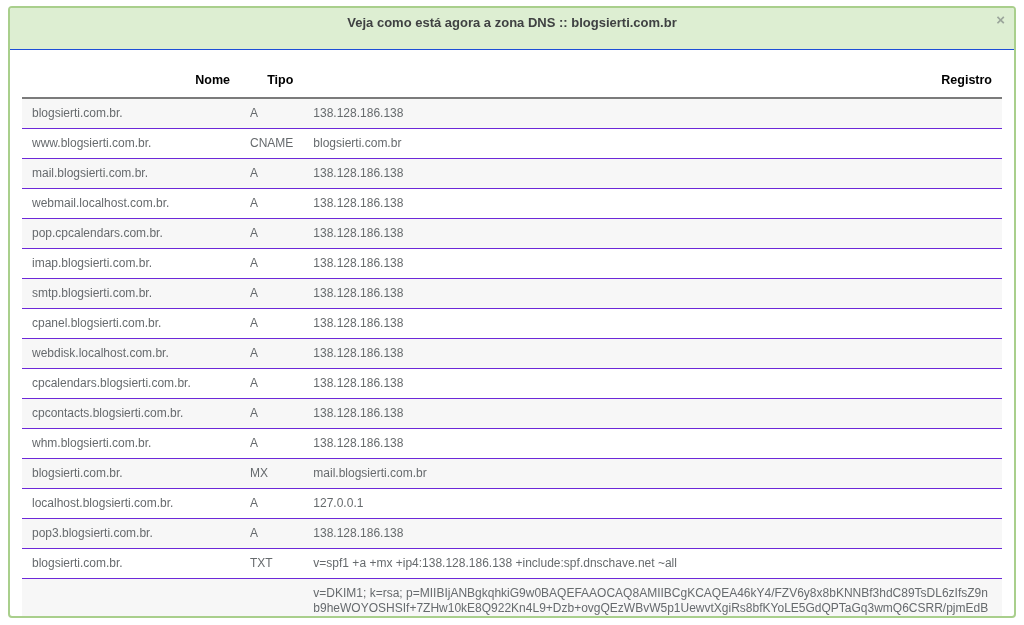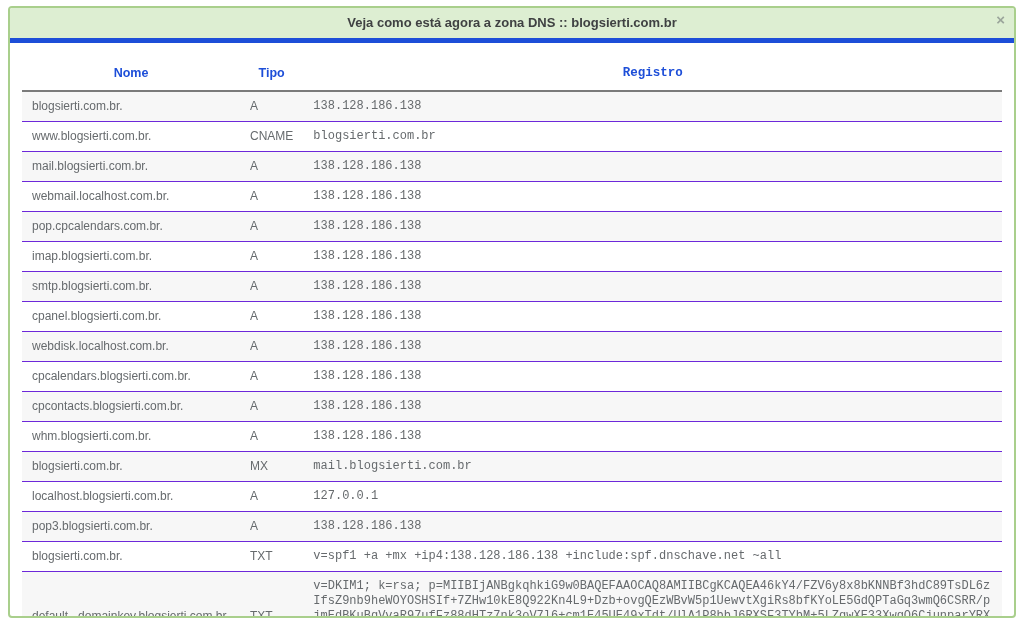--- a/index.html
+++ b/index.html
@@ -21,8 +21,8 @@
   .panel-header {
     position: relative;
     background: #ddeed2;
-    border-bottom: 5px solid #1d4ed8;
-    padding: 7px 30px 8px 30px;
+    border-bottom: 1px solid #1d4ed8;
+    padding: 7px 30px 19px 30px;
     text-align: center;
     font-size: 13px;
     font-weight: bold;

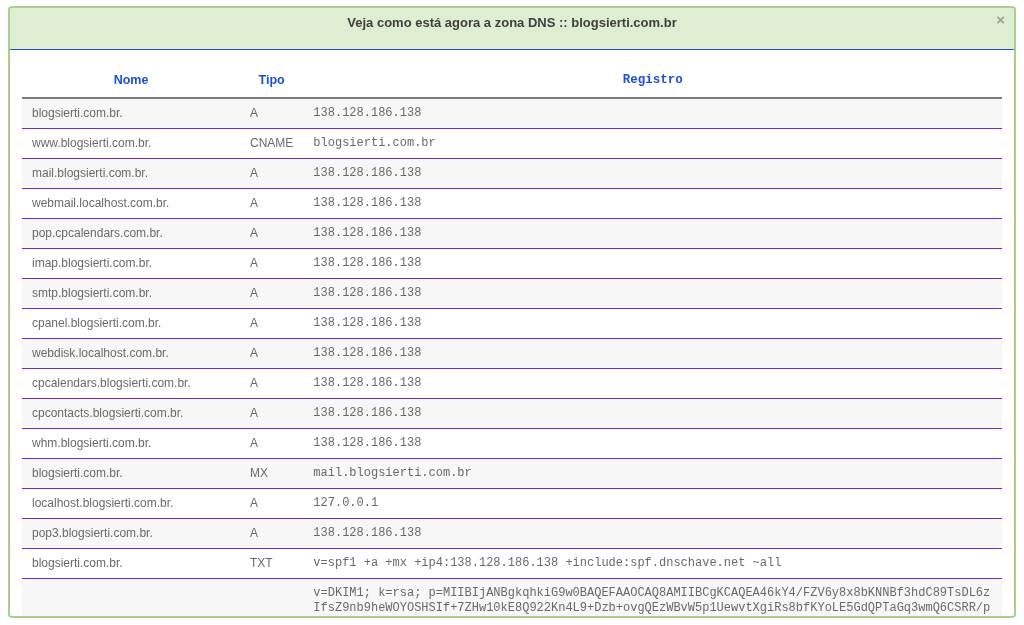--- a/index.html
+++ b/index.html
@@ -48,10 +48,10 @@
     color: #666a6d;
   }
   table.dns th {
-    text-align: center;
+    text-align: right;
     font-size: 12.5px;
     font-weight: bold;
-    color: #1d4ed8;
+    color: #000000;
     padding: 9px 10px 10px 10px;
     border-bottom: 2px solid #7b7b7b;
   }

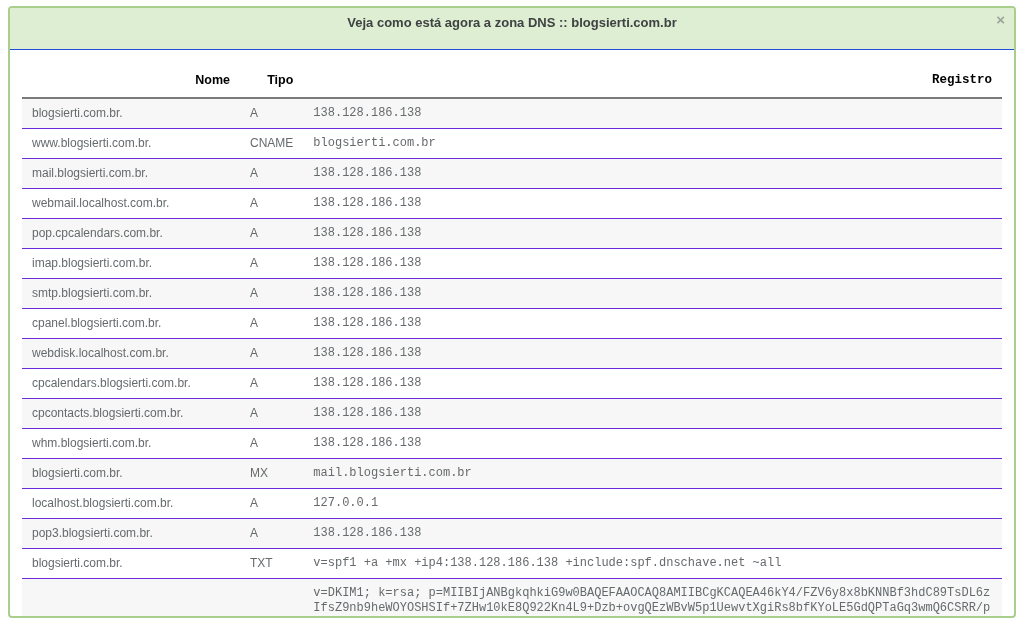--- a/index.html
+++ b/index.html
@@ -65,7 +65,7 @@
   table.dns tbody tr:nth-child(odd) td { background: #f7f7f7; }
   .col-name { width: 218px; white-space: nowrap; }
   .col-type { width: 56px; }
-  .col-value { word-break: break-all; font-family: Liberation Mono, monospace; }
+  .col-value { word-break: break-all; }
 </style>
 </head>
 <body>

